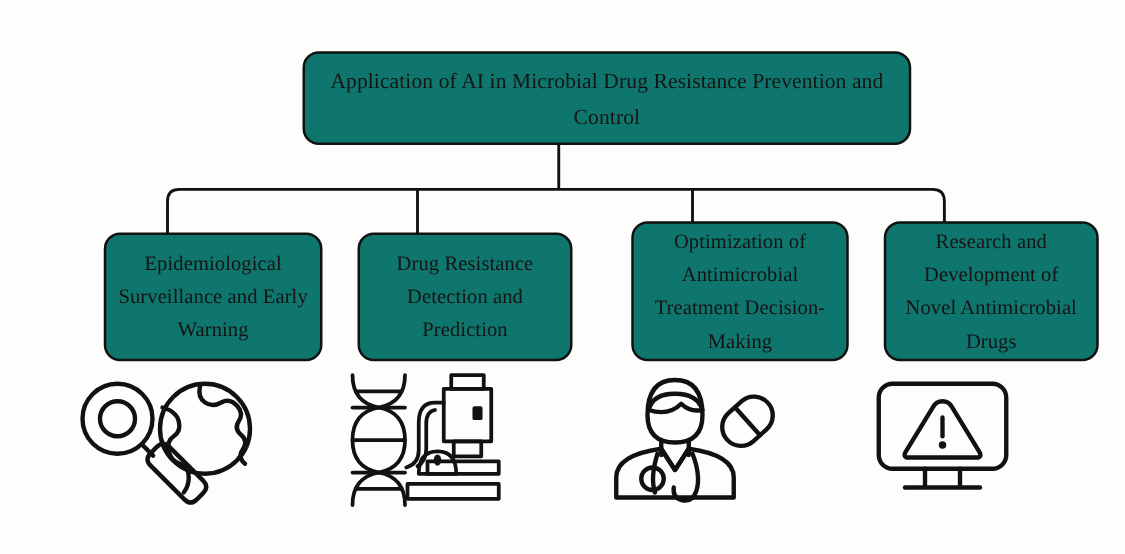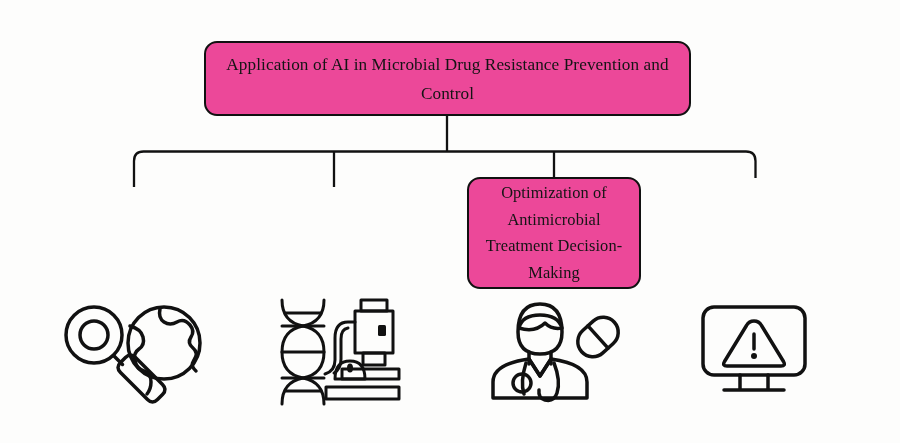--- a/index.html
+++ b/index.html
@@ -44,12 +44,13 @@
     box-sizing: border-box;
     border: 2.4px solid #111111;
     border-radius: 13px;
-    background: #ec4899;
+    background: #0f766e;
     display: flex;
     align-items: center;
     justify-content: center;
     text-align: center;
     z-index: 2;
+    margin-left: 38px;
   }
   .node-label {
     display: block;

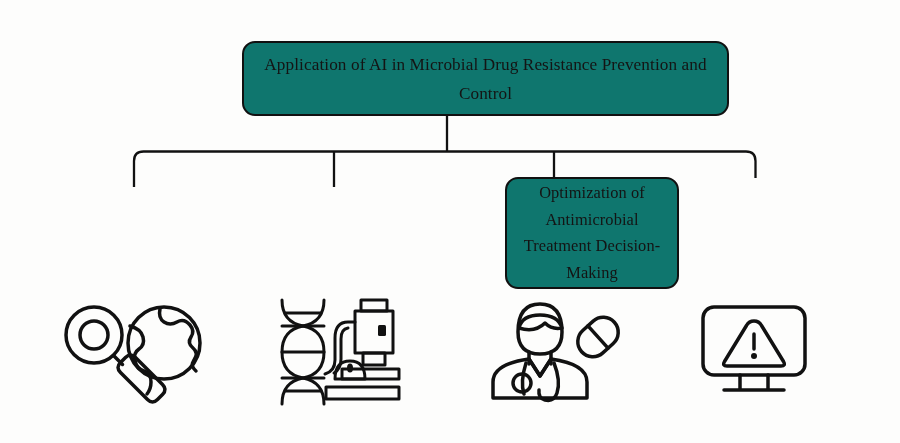--- a/index.html
+++ b/index.html
@@ -164,6 +164,9 @@
     <span class="node-label">Optimization of Antimicrobial Treatment Decision-Making</span>
   </div>
 
+  <div class="node-box child-node" id="child-node-3">
+    <span class="node-label">Research and Development of Novel Antimicrobial Drugs</span>
+  </div>
 
   <div class="icon-slot" id="icon-slot-0">
     <svg viewBox="0 0 320 200" width="160" height="100">

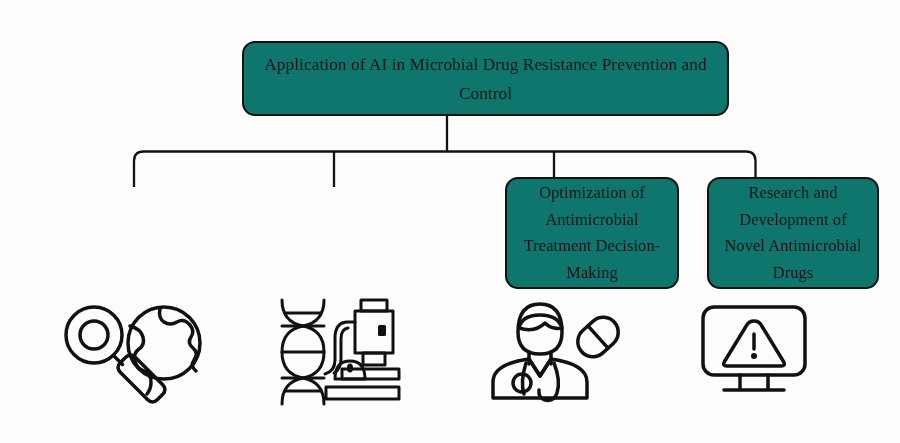--- a/index.html
+++ b/index.html
@@ -158,6 +158,9 @@
     <span class="node-label">Application of AI in Microbial Drug Resistance Prevention and Control</span>
   </div>
 
+  <div class="node-box child-node" id="child-node-0">
+    <span class="node-label">Epidemiological Surveillance and Early Warning</span>
+  </div>
 
 
   <div class="node-box child-node" id="child-node-2">

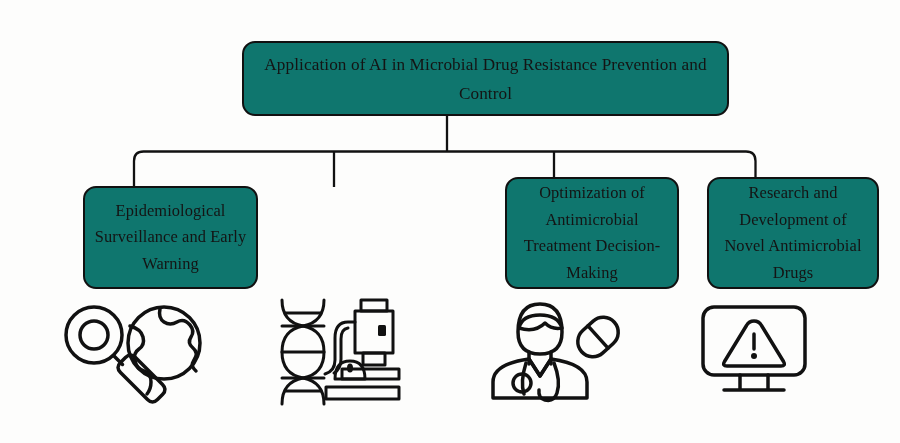--- a/index.html
+++ b/index.html
@@ -162,6 +162,9 @@
     <span class="node-label">Epidemiological Surveillance and Early Warning</span>
   </div>
 
+  <div class="node-box child-node" id="child-node-1">
+    <span class="node-label">Drug Resistance Detection and Prediction</span>
+  </div>
 
   <div class="node-box child-node" id="child-node-2">
     <span class="node-label">Optimization of Antimicrobial Treatment Decision-Making</span>

